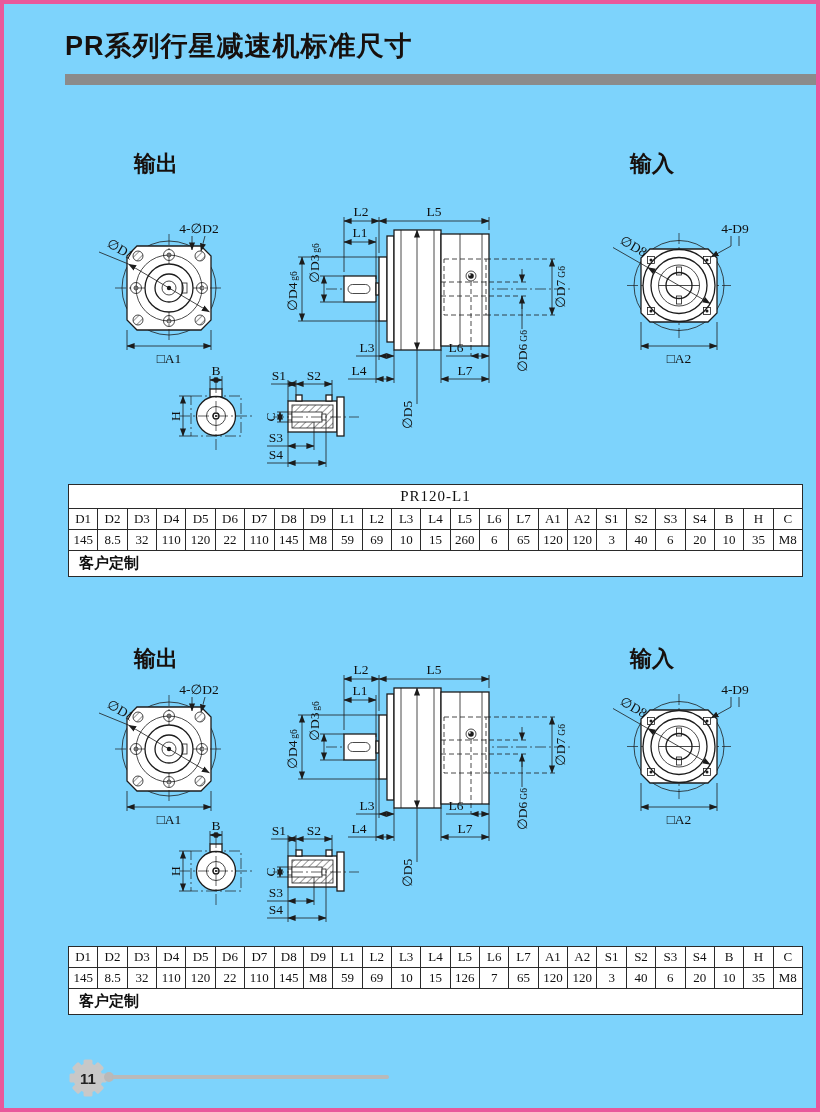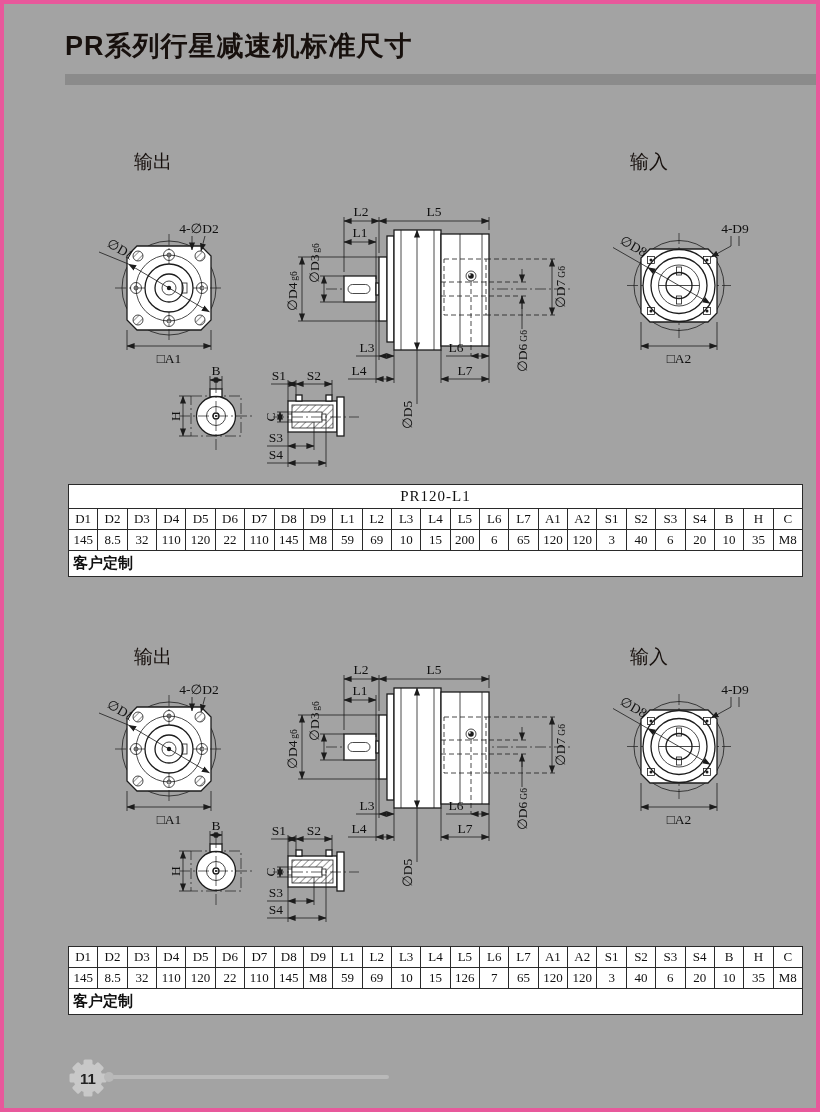--- a/index.html
+++ b/index.html
@@ -4,7 +4,7 @@
 <style>
   html,body{margin:0;padding:0;background:#fff;}
   .page{position:relative;width:820px;height:1112px;box-sizing:border-box;
-        border:4px solid #e8589b;background:#a3a3a3;overflow:hidden;
+        border:4px solid #e8589b;background:#7dd3fc;overflow:hidden;
         font-family:"Liberation Sans",sans-serif;}
   .title{position:absolute;left:61px;top:24px;font-size:27px;font-weight:bold;
          color:#17100d;letter-spacing:1px;}

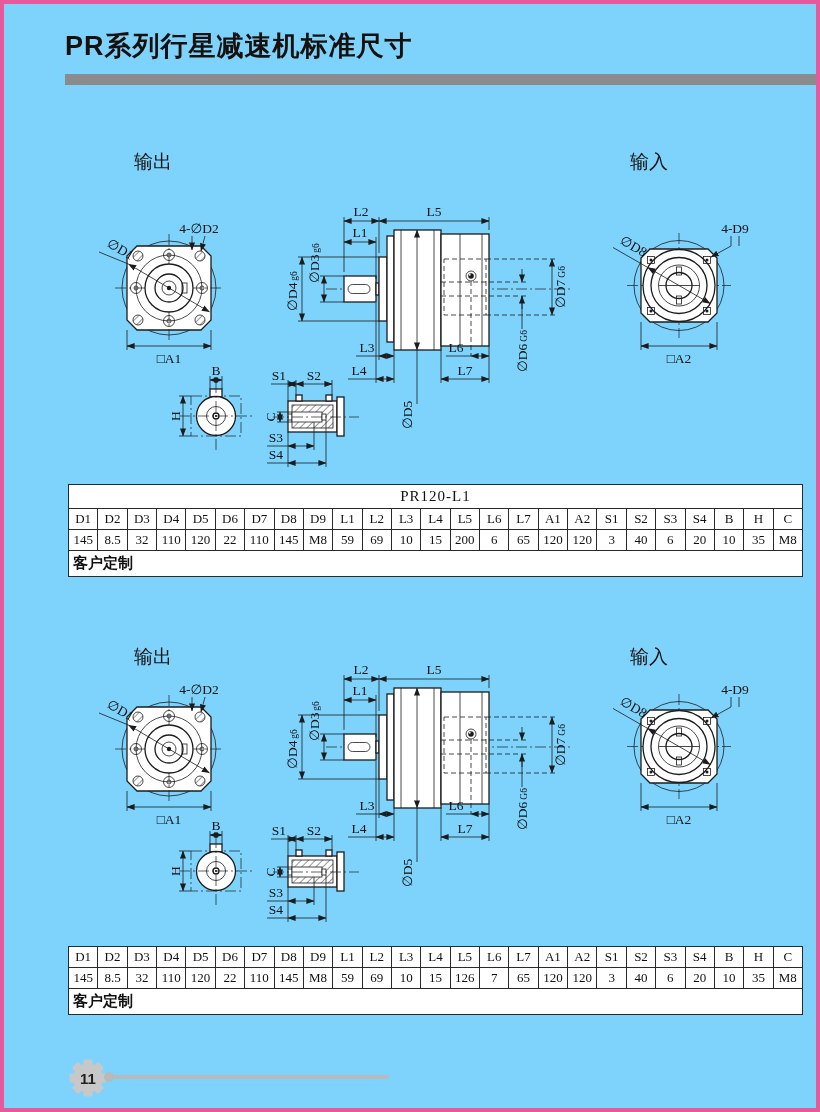--- a/index.html
+++ b/index.html
@@ -10,7 +10,7 @@
          color:#17100d;letter-spacing:1px;}
   .titlebar{position:absolute;left:61px;top:70px;width:751px;height:11px;background:#8b8b8b;}
   .section{position:absolute;left:0;width:820px;height:460px;}
-  .cnlab{position:absolute;font-size:19px;font-weight:normal;color:#17100d;}
+  .cnlab{position:absolute;font-size:22px;font-weight:bold;color:#17100d;}
   .draw{position:absolute;}
   
   .part{fill:#fff;stroke:#1c1c1c;stroke-width:1.3;}

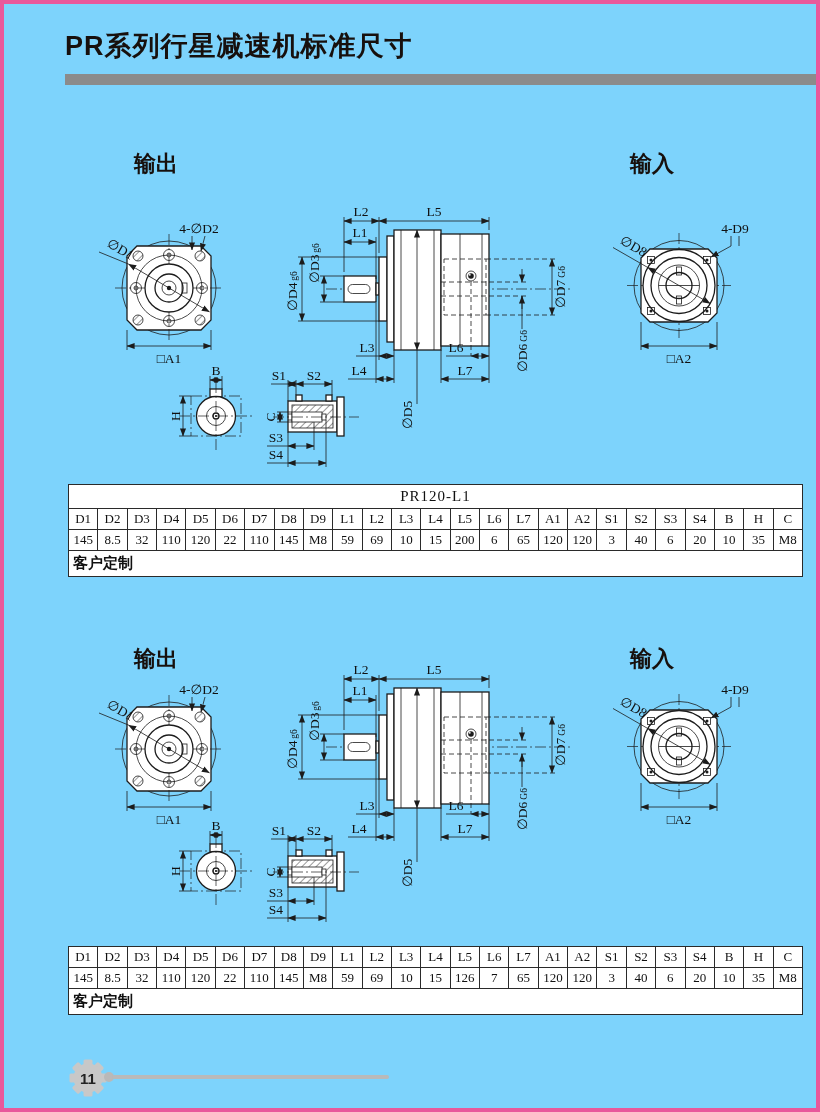--- a/index.html
+++ b/index.html
@@ -347,7 +347,7 @@
             <td>69</td>
             <td>10</td>
             <td>15</td>
-            <td>200</td>
+            <td>260</td>
             <td>6</td>
             <td>65</td>
             <td>120</td>

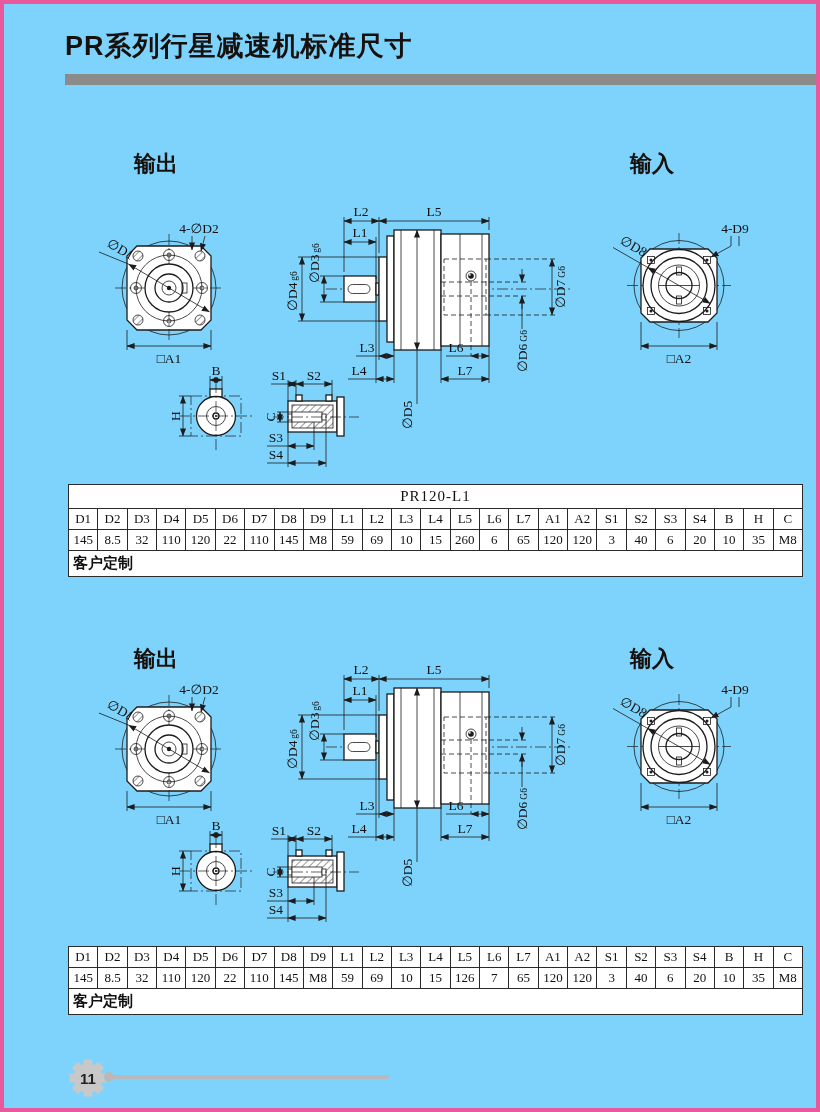--- a/index.html
+++ b/index.html
@@ -30,7 +30,7 @@
   .dimtable .t-head td{height:20px;}
   .dimtable .t-vals td{height:20px;margin-left:12px;}
   .dimtable .t-foot td{height:25px;text-align:left;font-weight:bold;font-size:15px;
-                       padding-left:4px;font-family:"Liberation Sans",sans-serif;}
+                       padding-left:10px;font-family:"Liberation Sans",sans-serif;}
   .footer{position:absolute;left:58px;top:1050px;}
 </style>
 </head>

